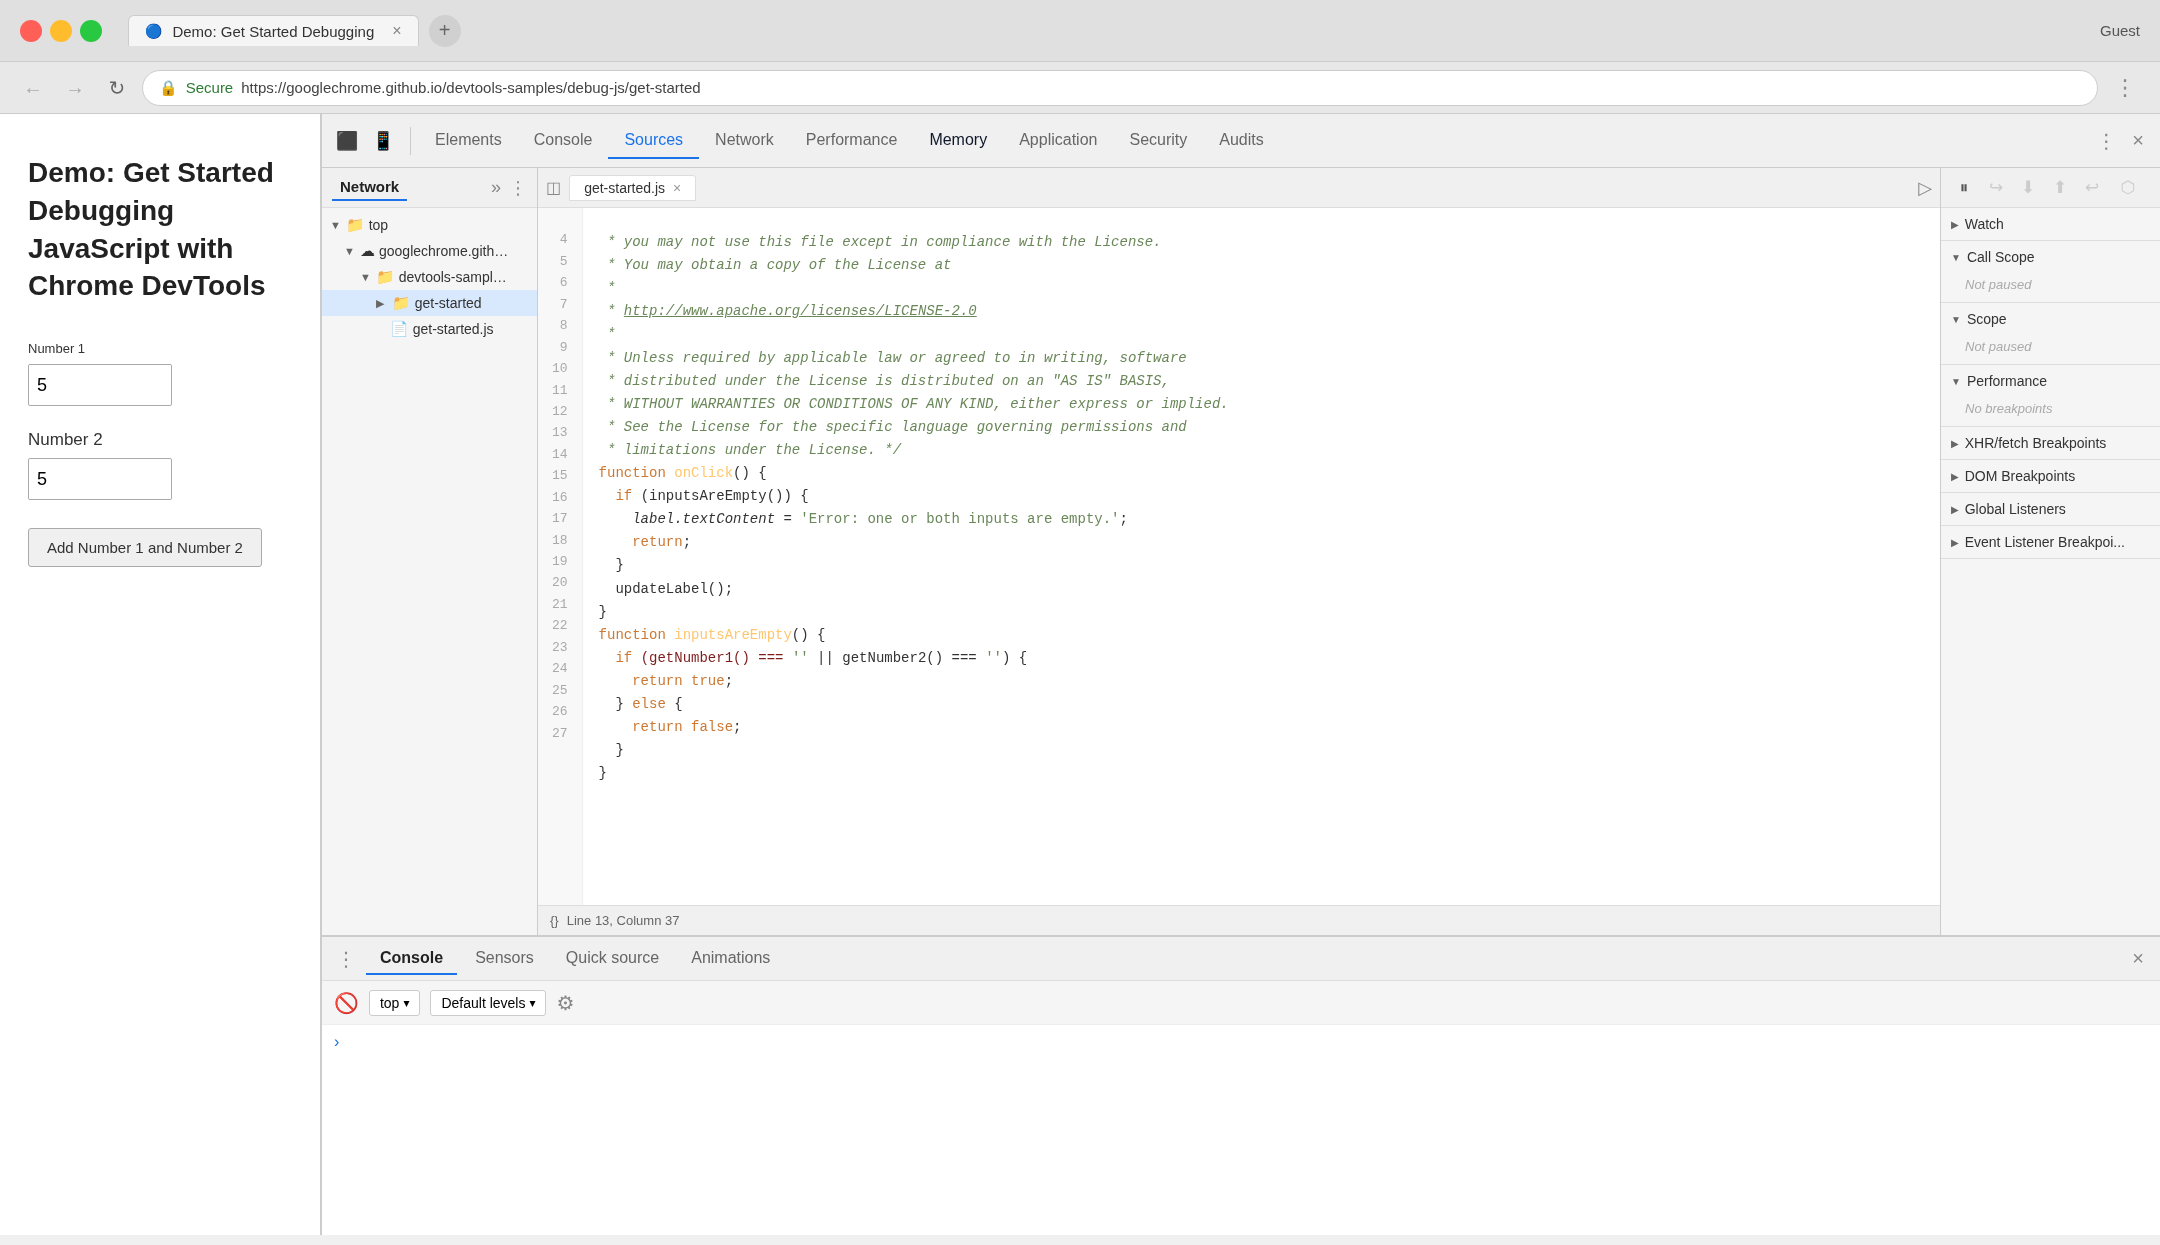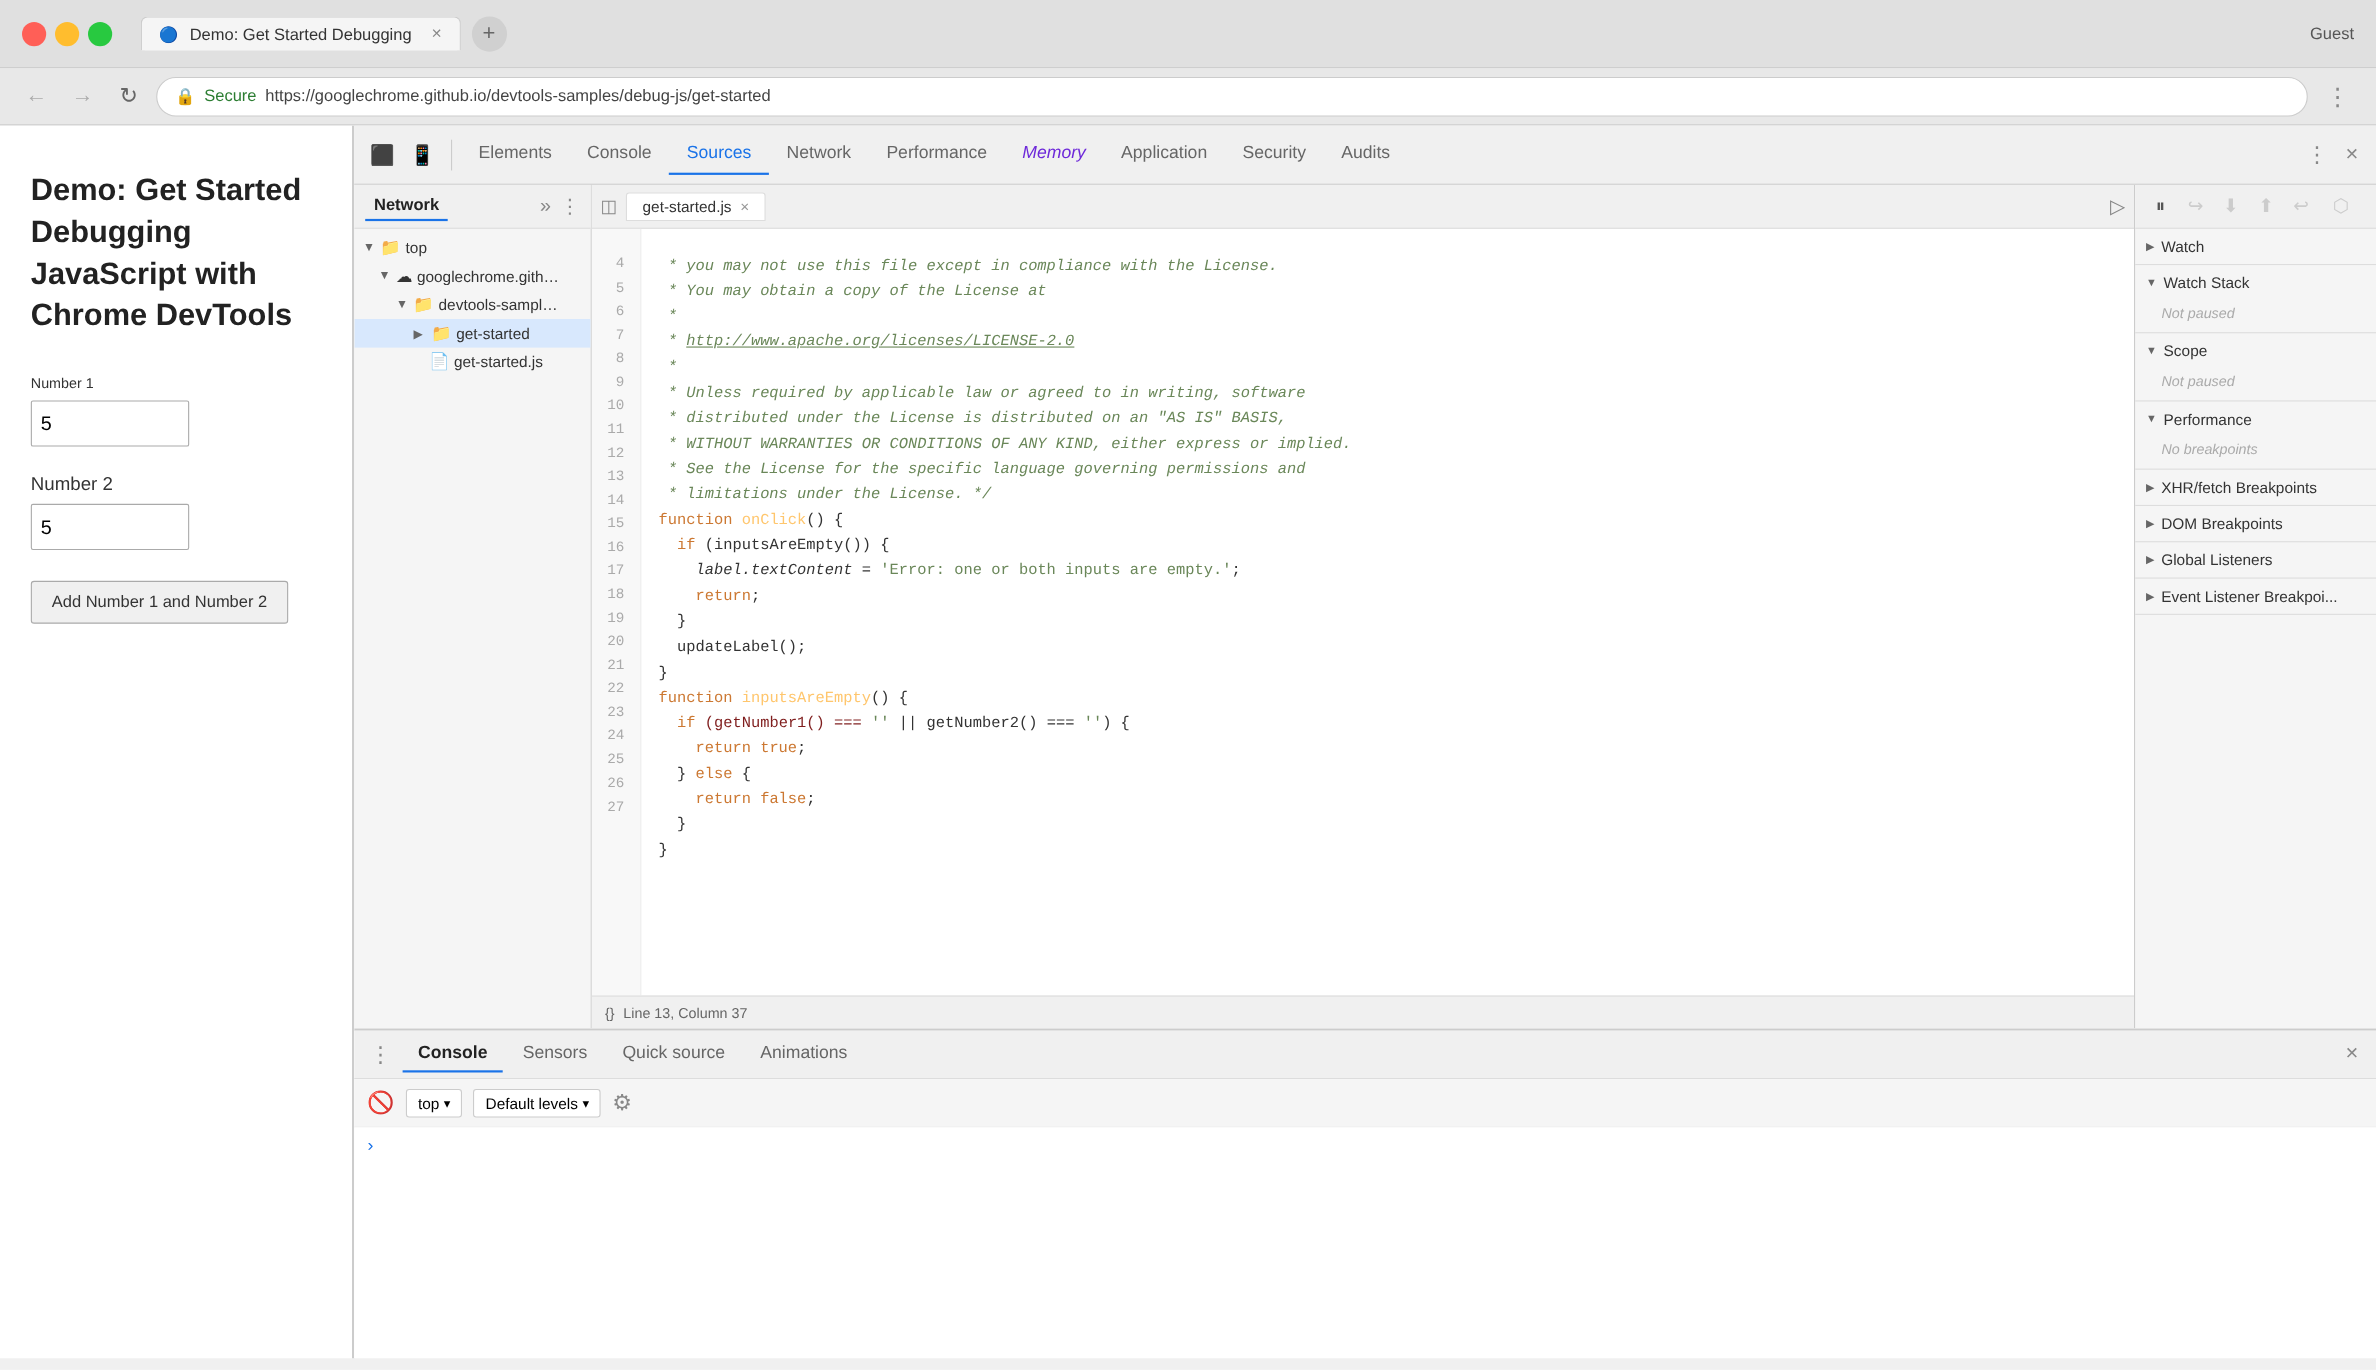--- a/index.html
+++ b/index.html
@@ -60,7 +60,7 @@
       <div style="padding:8px 16px;font-size:16px;color:#1a73e8;cursor:pointer;border-bottom:2px solid #1a73e8;font-weight:500;">Sources</div>
       <div style="padding:8px 16px;font-size:16px;color:#666;cursor:pointer;border-bottom:2px solid transparent;">Network</div>
       <div style="padding:8px 16px;font-size:16px;color:#666;cursor:pointer;border-bottom:2px solid transparent;">Performance</div>
-      <div style="padding:8px 16px;font-size:16px;color:#6d28d9;cursor:pointer;border-bottom:2px solid transparent;font-style:italic;">Memory</div>
+      <div style="padding:8px 16px;font-size:16px;color:#0f172a;cursor:pointer;border-bottom:2px solid transparent;">Memory</div>
       <div style="padding:8px 16px;font-size:16px;color:#666;cursor:pointer;border-bottom:2px solid transparent;">Application</div>
       <div style="padding:8px 16px;font-size:16px;color:#666;cursor:pointer;border-bottom:2px solid transparent;">Security</div>
       <div style="padding:8px 16px;font-size:16px;color:#666;cursor:pointer;border-bottom:2px solid transparent;">Audits</div>

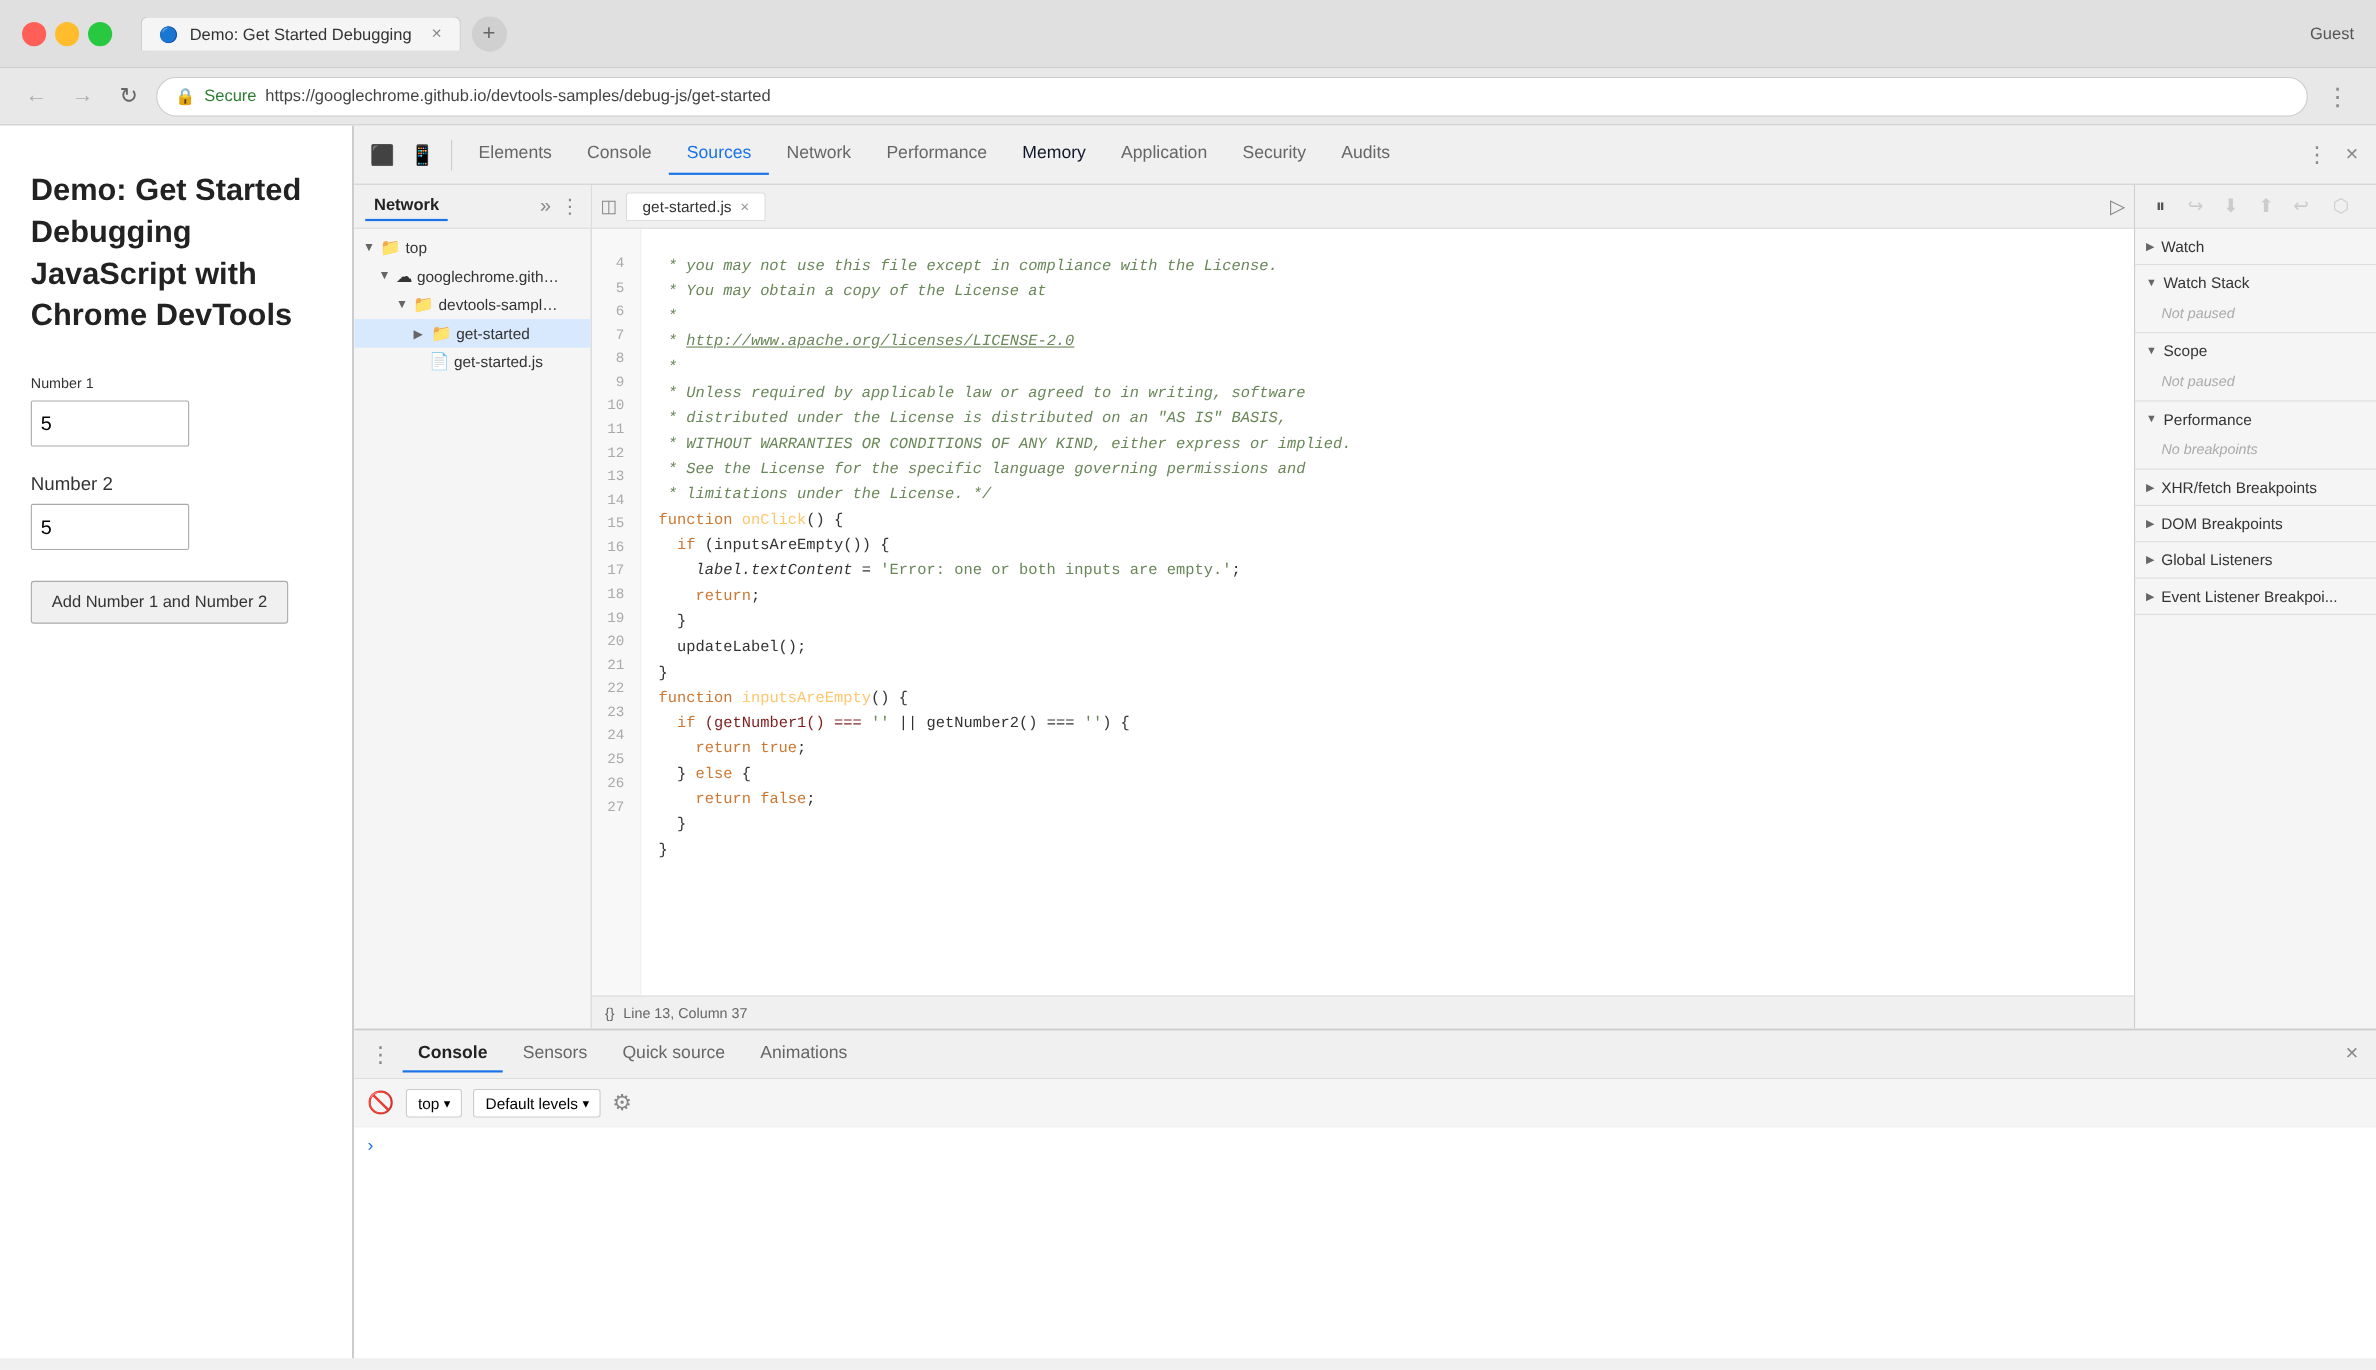--- a/index.html
+++ b/index.html
@@ -201,7 +201,7 @@
         <div style="border-bottom:1px solid #ddd;">
           <div style="display:flex;align-items:center;padding:8px 10px;cursor:pointer;font-size:14px;color:#333;font-weight:500;">
             <span style="font-size:10px;margin-right:6px;color:#666;">▼</span>
-            <span>Watch Stack</span>
+            <span>Call Scope</span>
           </div>
           <div style="padding:4px 24px 10px;font-size:13px;color:#aaa;font-style:italic;">Not paused</div>
         </div>

